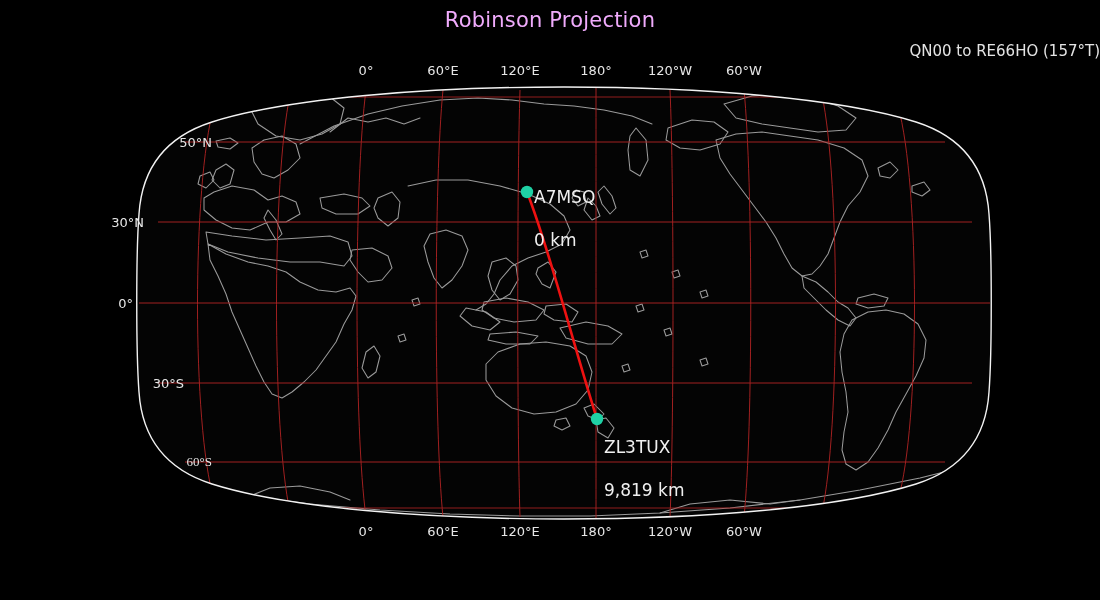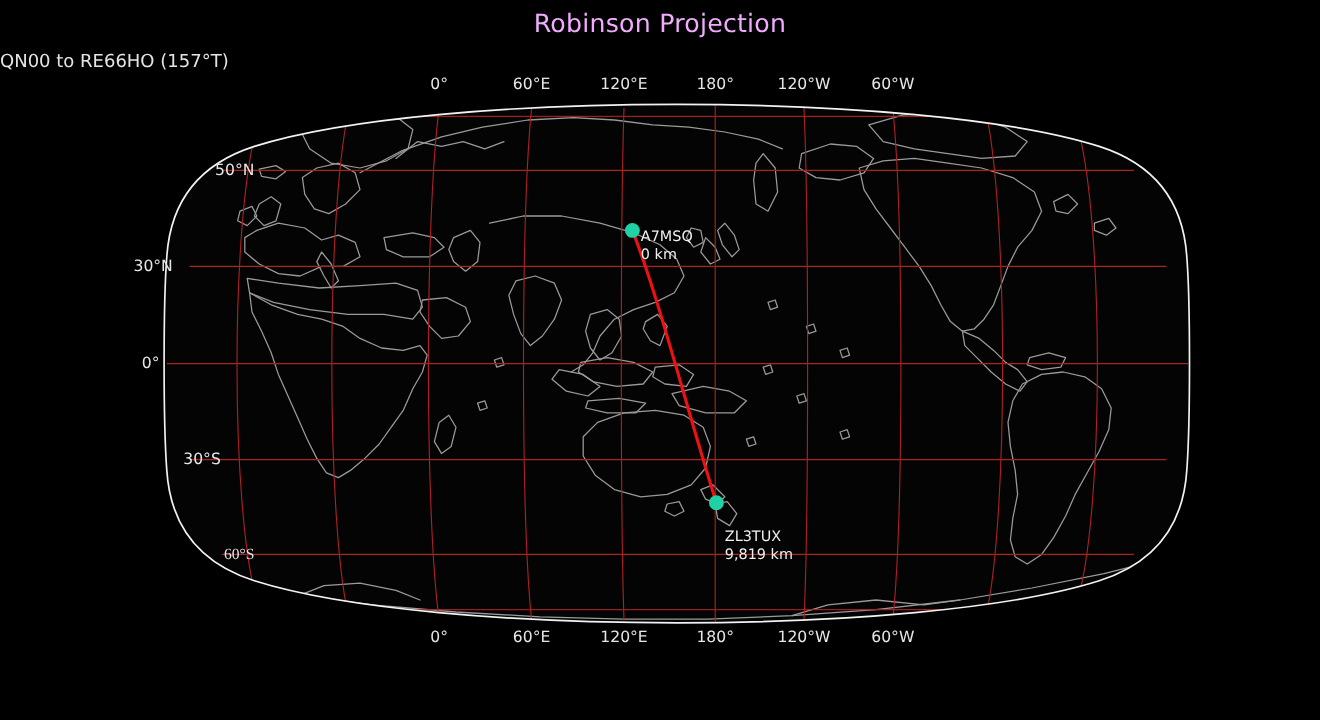--- a/index.html
+++ b/index.html
@@ -36,7 +36,7 @@
     left: 0;
     top: 42px;
     width: 1100px;
-    text-align: left;
+    text-align: right;
     font-size: 15px;
     color: #e4e4e4;
   }

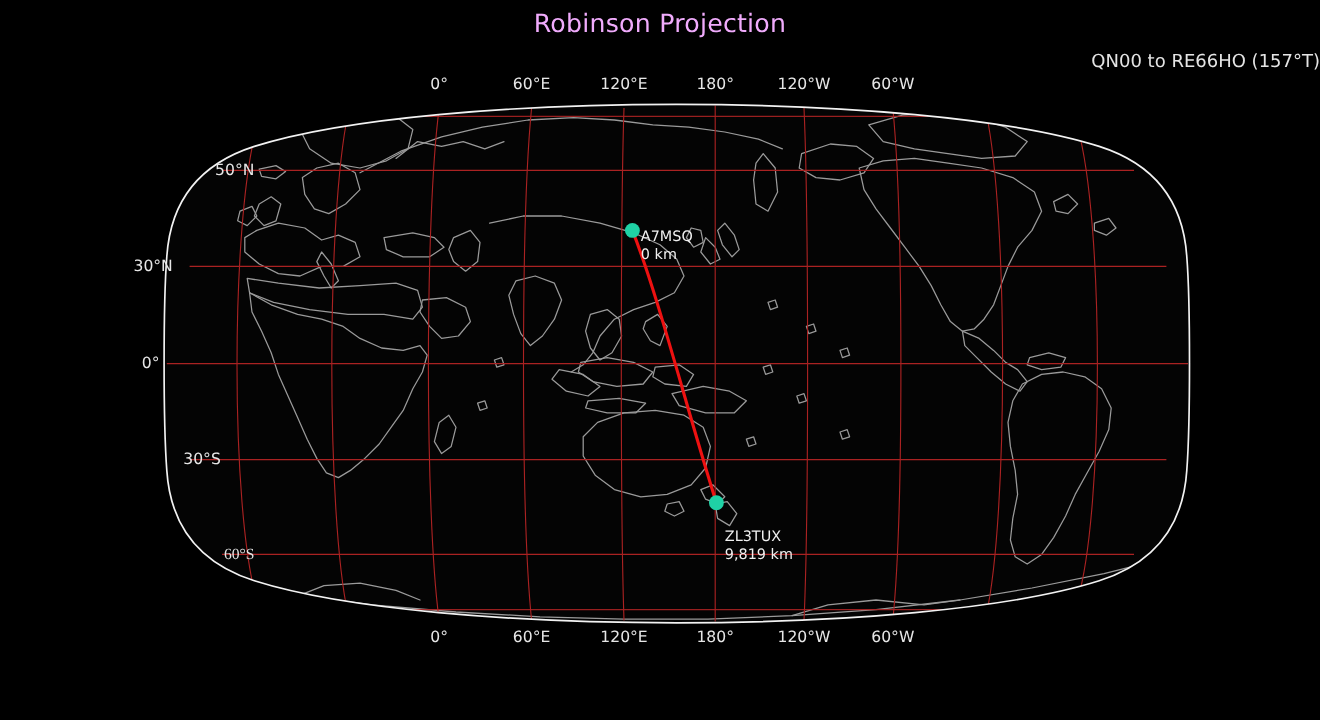--- a/index.html
+++ b/index.html
@@ -66,7 +66,7 @@
   .lat-lbl { transform: translate(-100%, -50%); }
   .marker-label {
     position: absolute;
-    font-size: 12px;
+    font-size: 17px;
     color: #f0f0f0;
     white-space: nowrap;
     line-height: 15px;

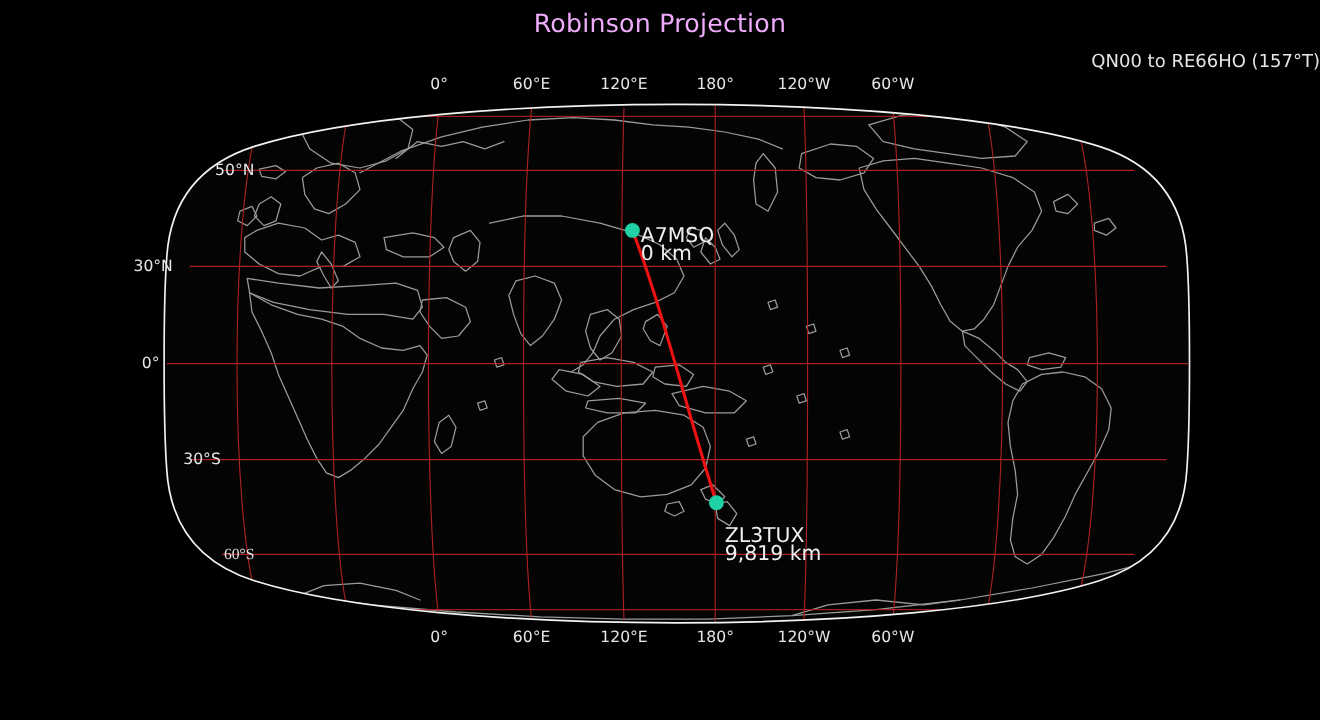--- a/index.html
+++ b/index.html
@@ -71,7 +71,7 @@
     white-space: nowrap;
     line-height: 15px;
   }
-  .marker-label .dist { display: block; }
+  .marker-label .dist { display: block; margin-top: 28px; }
 </style>
 </head>
 <body>

